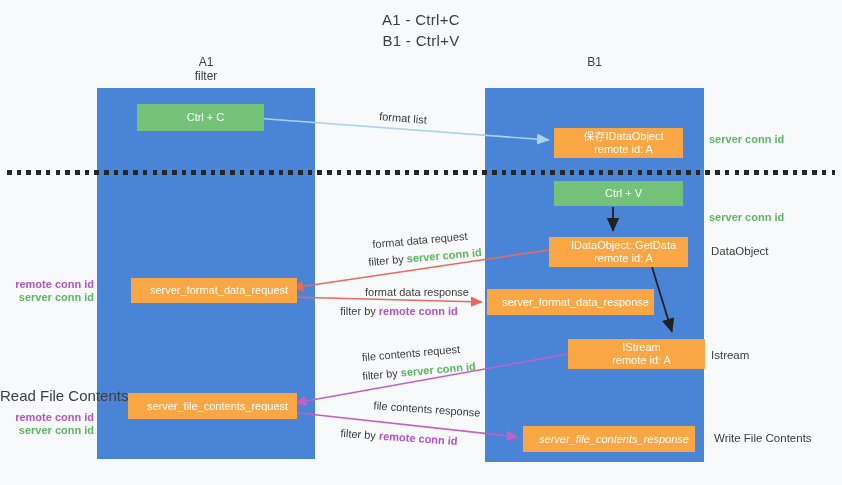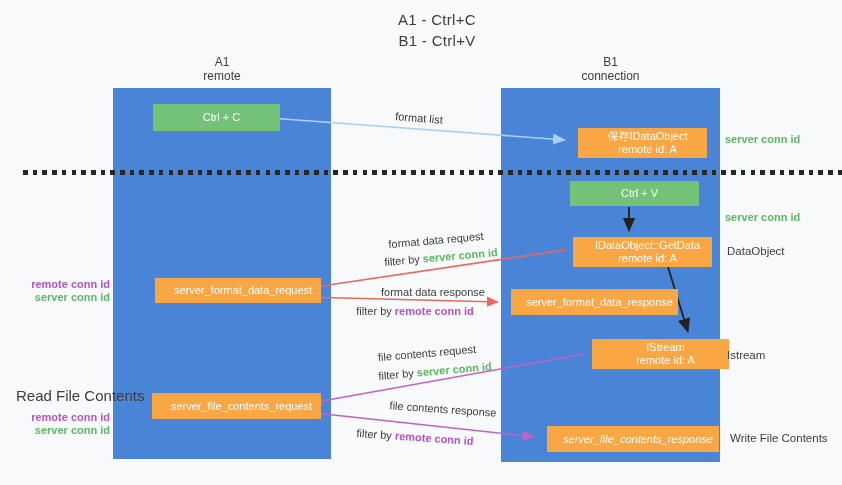--- a/index.html
+++ b/index.html
@@ -9,7 +9,7 @@
     font-family:"Liberation Sans",sans-serif;
     overflow:hidden;position:relative;
   }
-  .stage{position:absolute;left:16px;top:0;width:772px;height:485px;}
+  .stage{position:absolute;left:0;top:0;width:772px;height:485px;}
 
   .title{
     position:absolute;left:0;top:9px;width:842px;

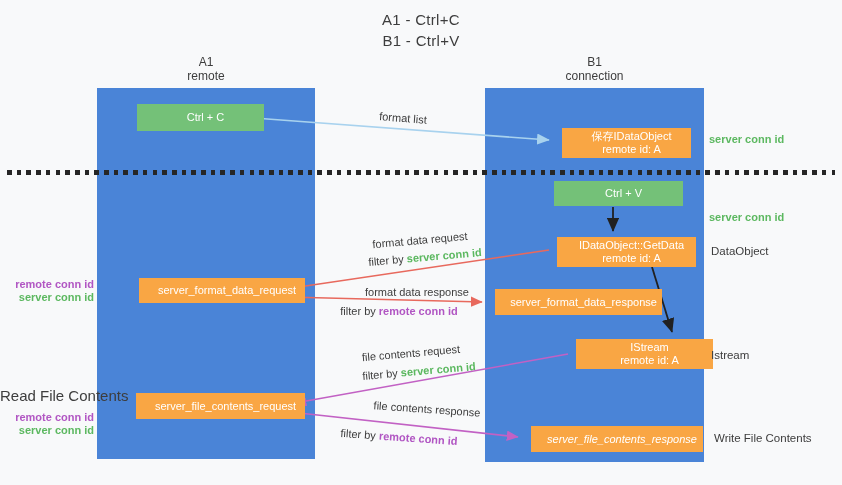--- a/index.html
+++ b/index.html
@@ -103,7 +103,7 @@
 
   <div class="col-header left">
     <div>A1</div>
-    <div>remote</div>
+    <div>filter</div>
   </div>
   <div class="col-header right">
     <div>B1</div>

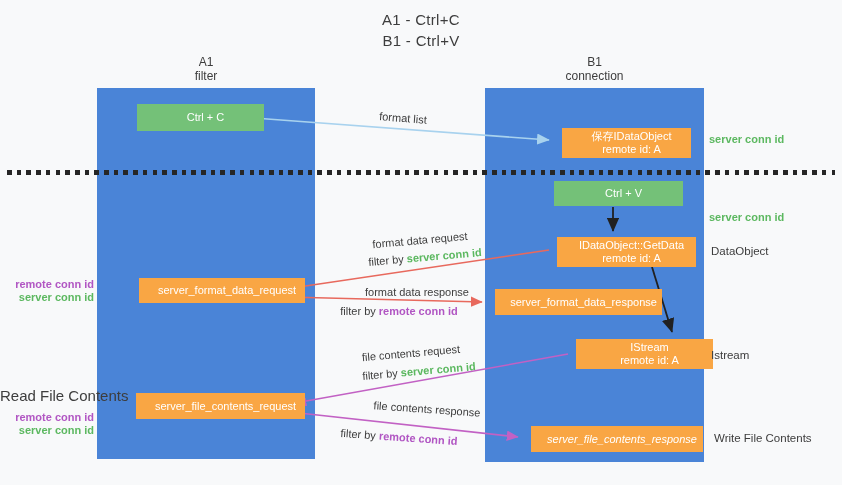--- a/index.html
+++ b/index.html
@@ -107,7 +107,6 @@
   </div>
   <div class="col-header right">
     <div>B1</div>
-    <div>connection</div>
   </div>
 
   <div class="lifeline left"></div>

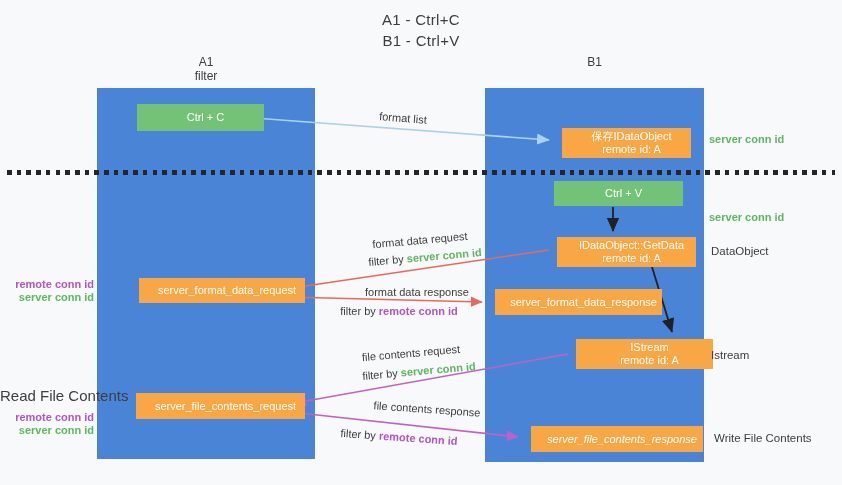--- a/index.html
+++ b/index.html
@@ -49,7 +49,7 @@
     color:#fff;font-size:11px;line-height:13px;text-align:center;white-space:nowrap;padding-left:10px;
   }
   .green-node{background:var(--node-green,#74c178);}
-  .orange-node{background:var(--node-orange,#f9a644);margin-left:8px;}
+  .orange-node{background:var(--node-orange,#f9a644);}
 
   #ctrl-c{left:137px;top:104px;width:117px;height:27px;}
   #save-ido{left:554px;top:128px;width:119px;height:30px;}

